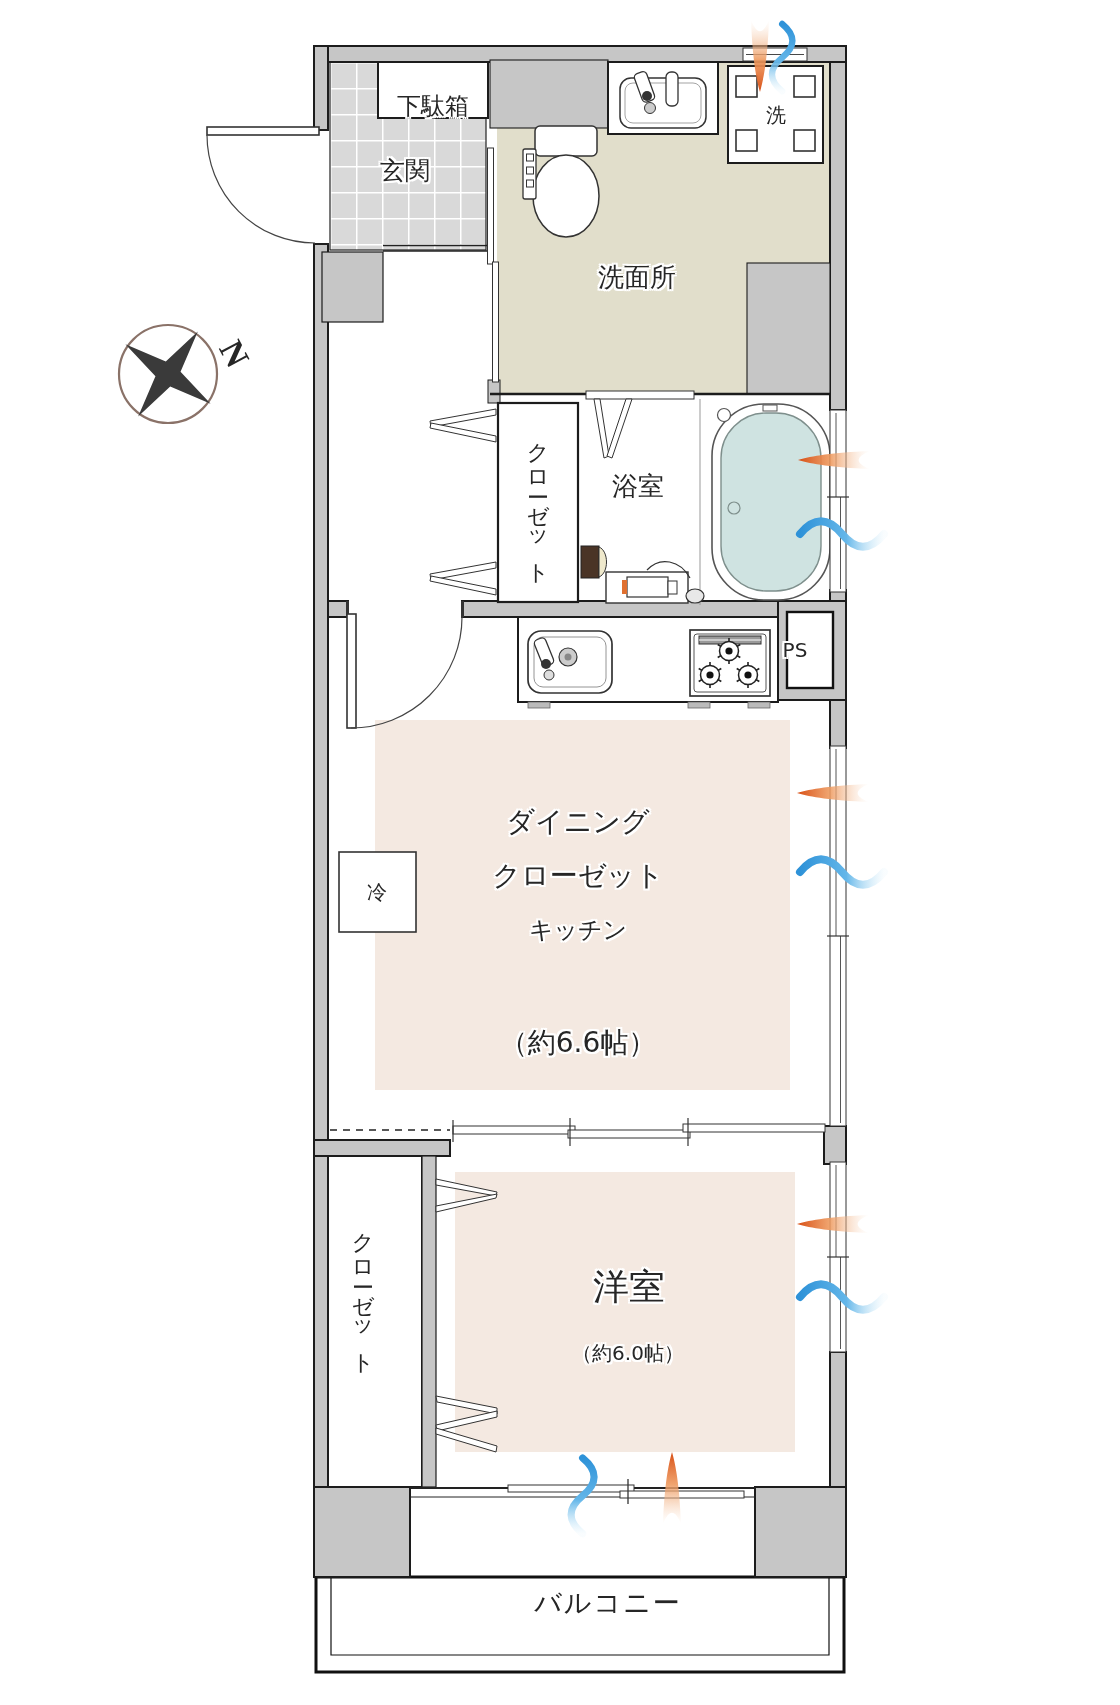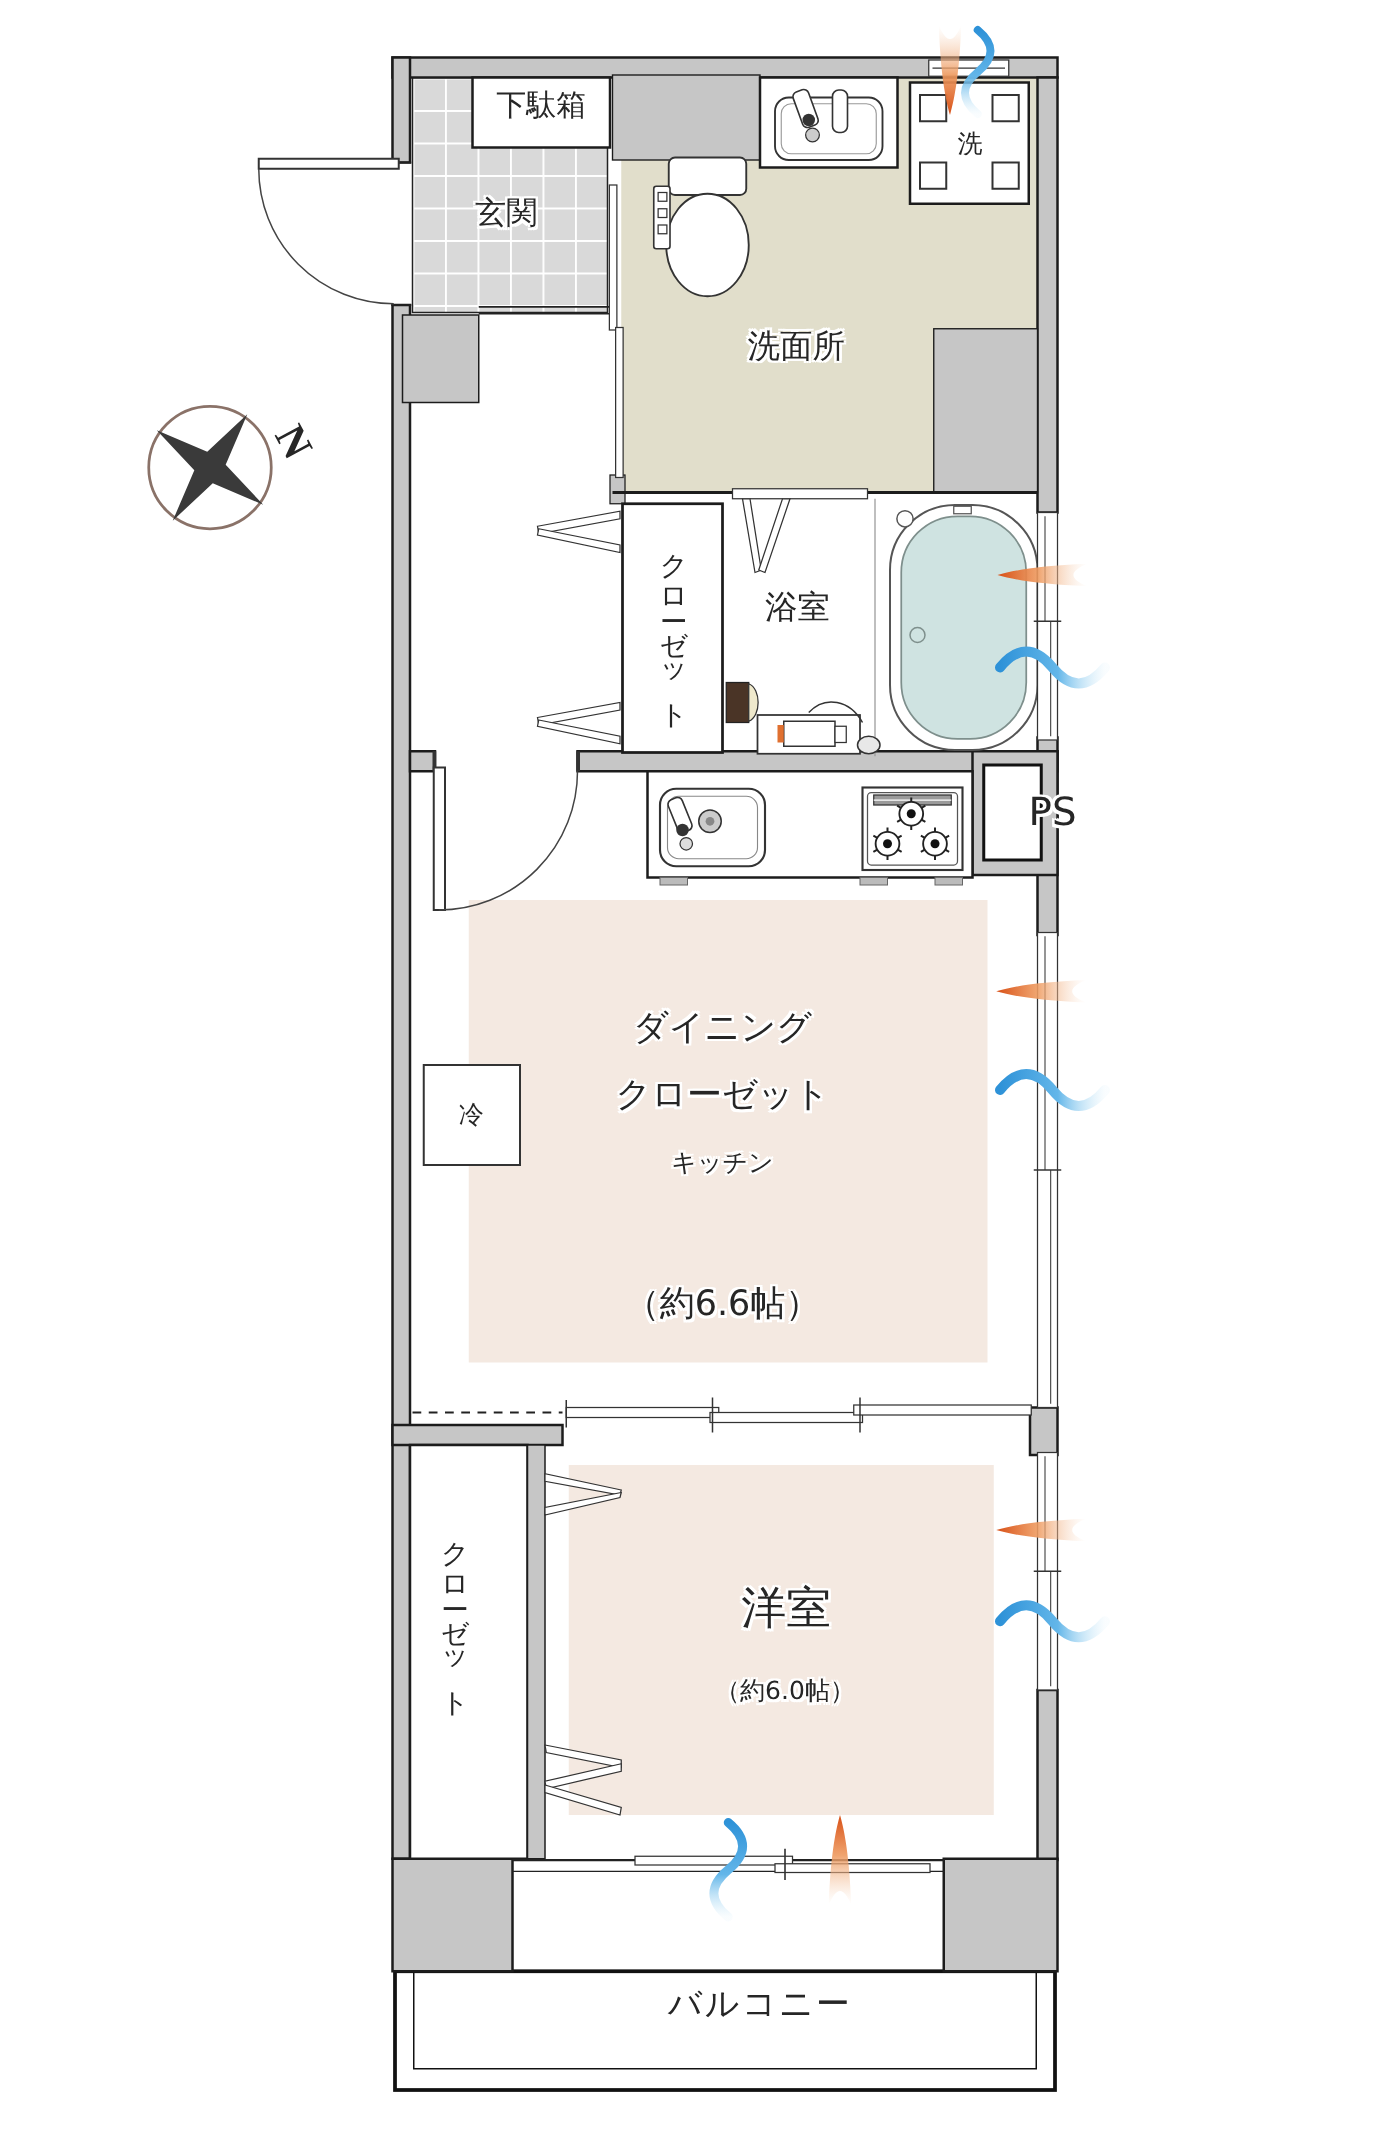--- a/index.html
+++ b/index.html
@@ -273,7 +273,7 @@
 </svg>
 
 <div class="lbl" style="left:405px;top:170px;font-size:25px;">玄関</div>
-<div class="lbl" style="left:433px;top:84px;font-size:24px;font-family:Liberation Mono, monospace;">下駄箱</div>
+<div class="lbl" style="left:433px;top:106px;font-size:24px;font-family:Liberation Mono, monospace;">下駄箱</div>
 <div class="lbl" style="left:637px;top:277px;font-size:26px;">洗面所</div>
 <div class="lbl" style="left:776px;top:115px;font-size:20px;">洗</div>
 <div class="lbl v" style="left:538px;top:502px;font-size:22px;">クローゼット</div>

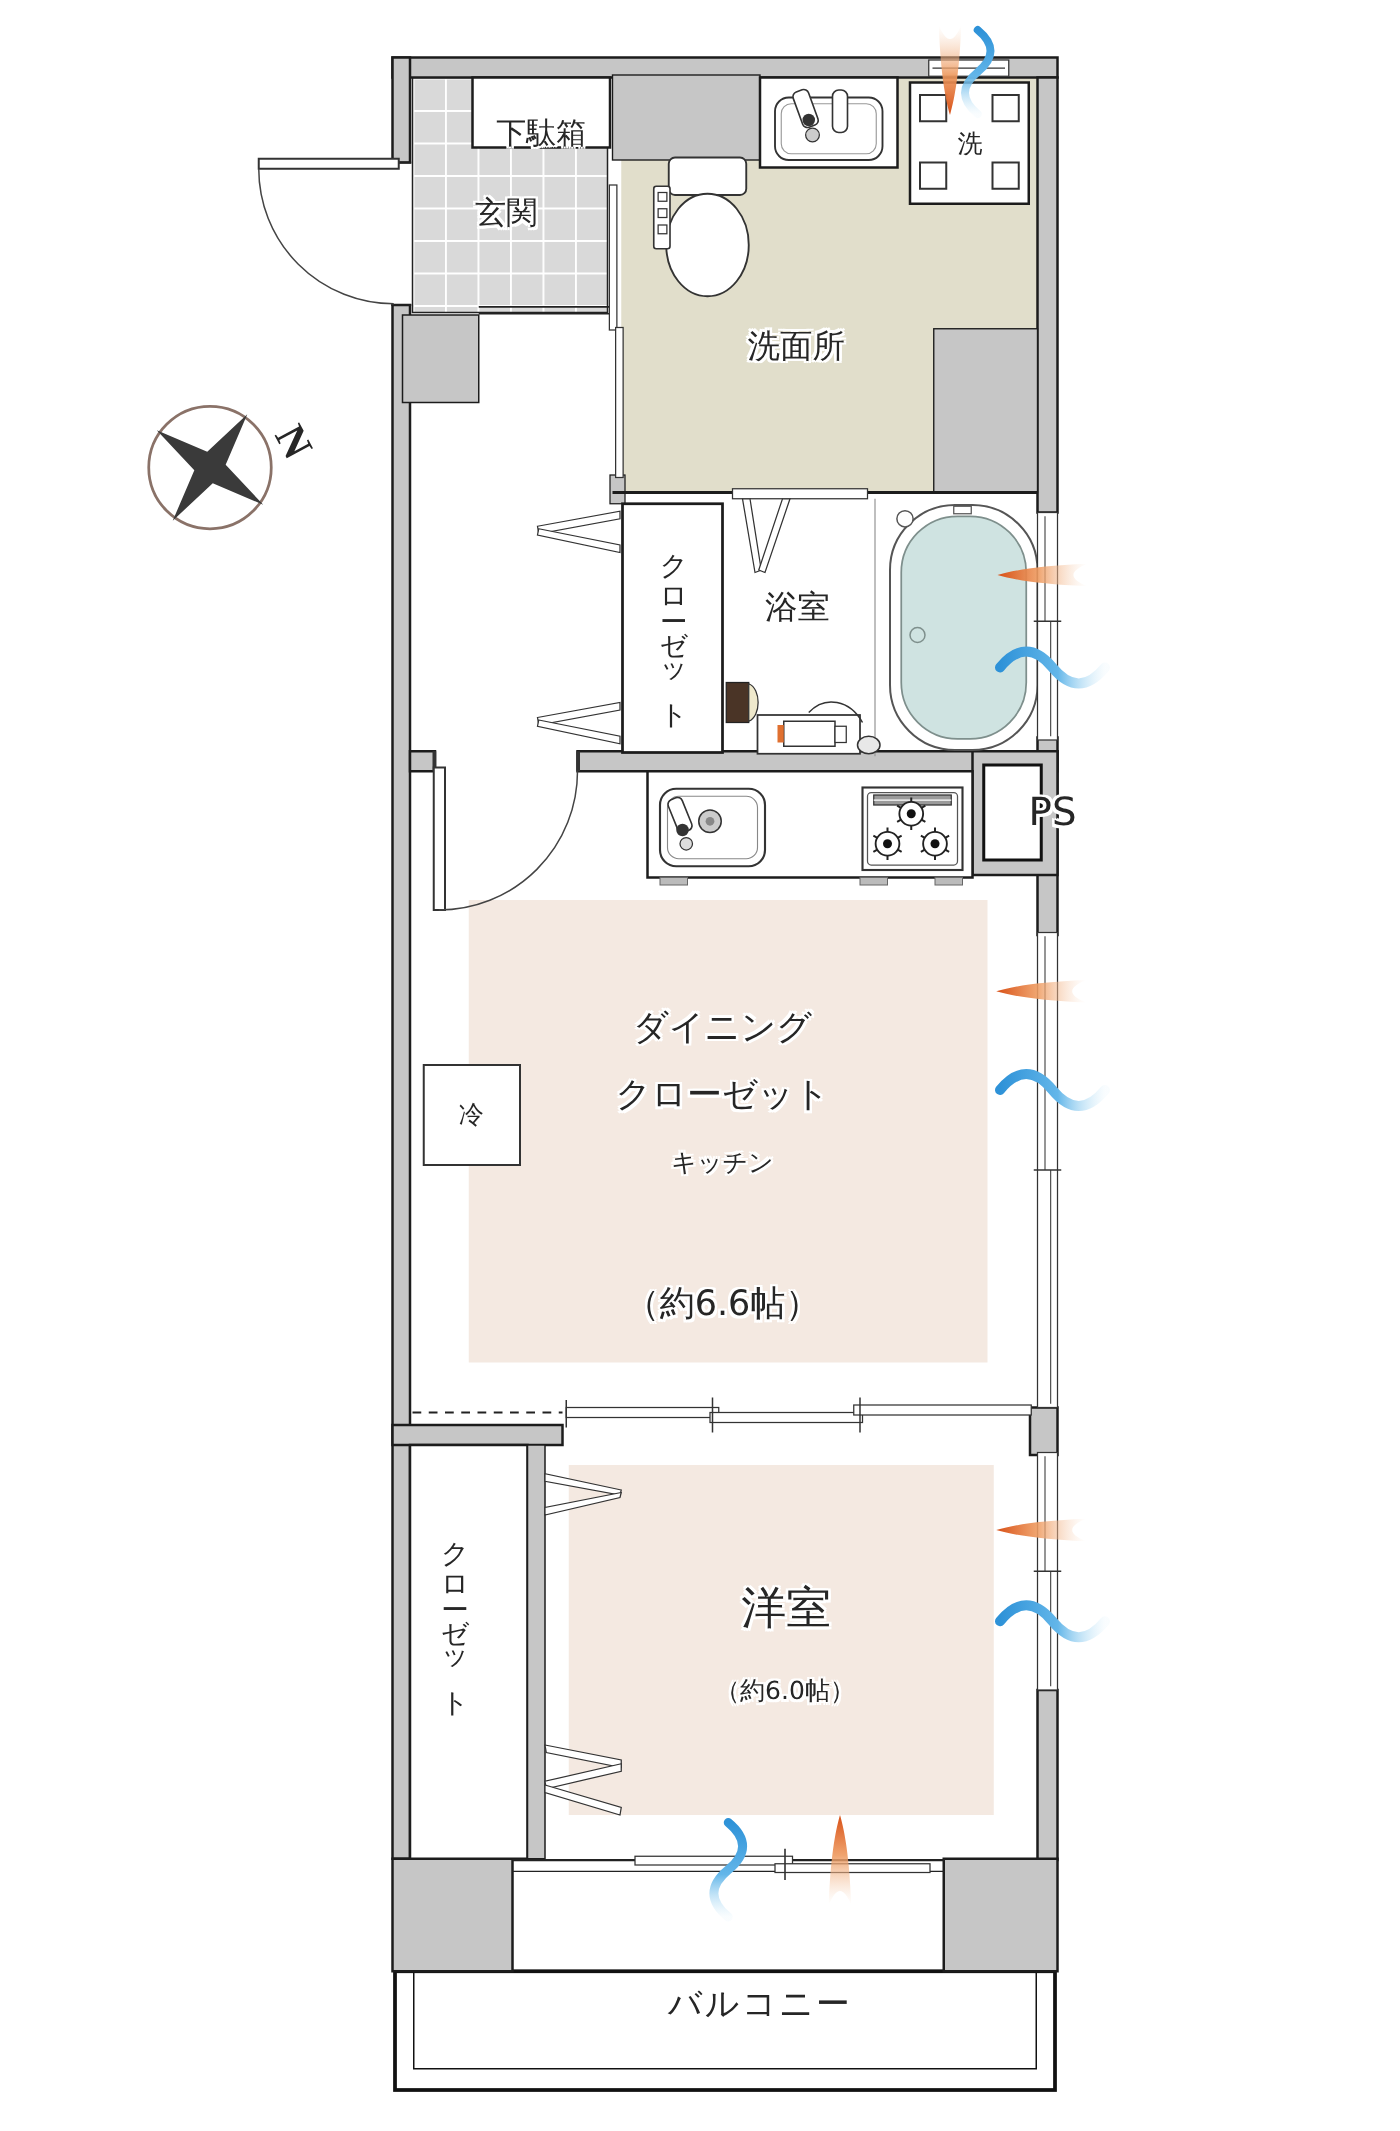--- a/index.html
+++ b/index.html
@@ -278,7 +278,7 @@
 <div class="lbl" style="left:776px;top:115px;font-size:20px;">洗</div>
 <div class="lbl v" style="left:538px;top:502px;font-size:22px;">クローゼット</div>
 <div class="lbl" style="left:638px;top:486px;font-size:26px;">浴室</div>
-<div class="lbl" style="left:842px;top:650px;font-size:31px;">PS</div>
+<div class="lbl" style="left:795px;top:650px;font-size:20px;">PS</div>
 <div class="lbl" style="left:578px;top:822px;font-size:28px;">ダイニング</div>
 <div class="lbl" style="left:578px;top:876px;font-size:28px;">クローゼット</div>
 <div class="lbl" style="left:578px;top:930px;font-size:20px;">キッチン</div>

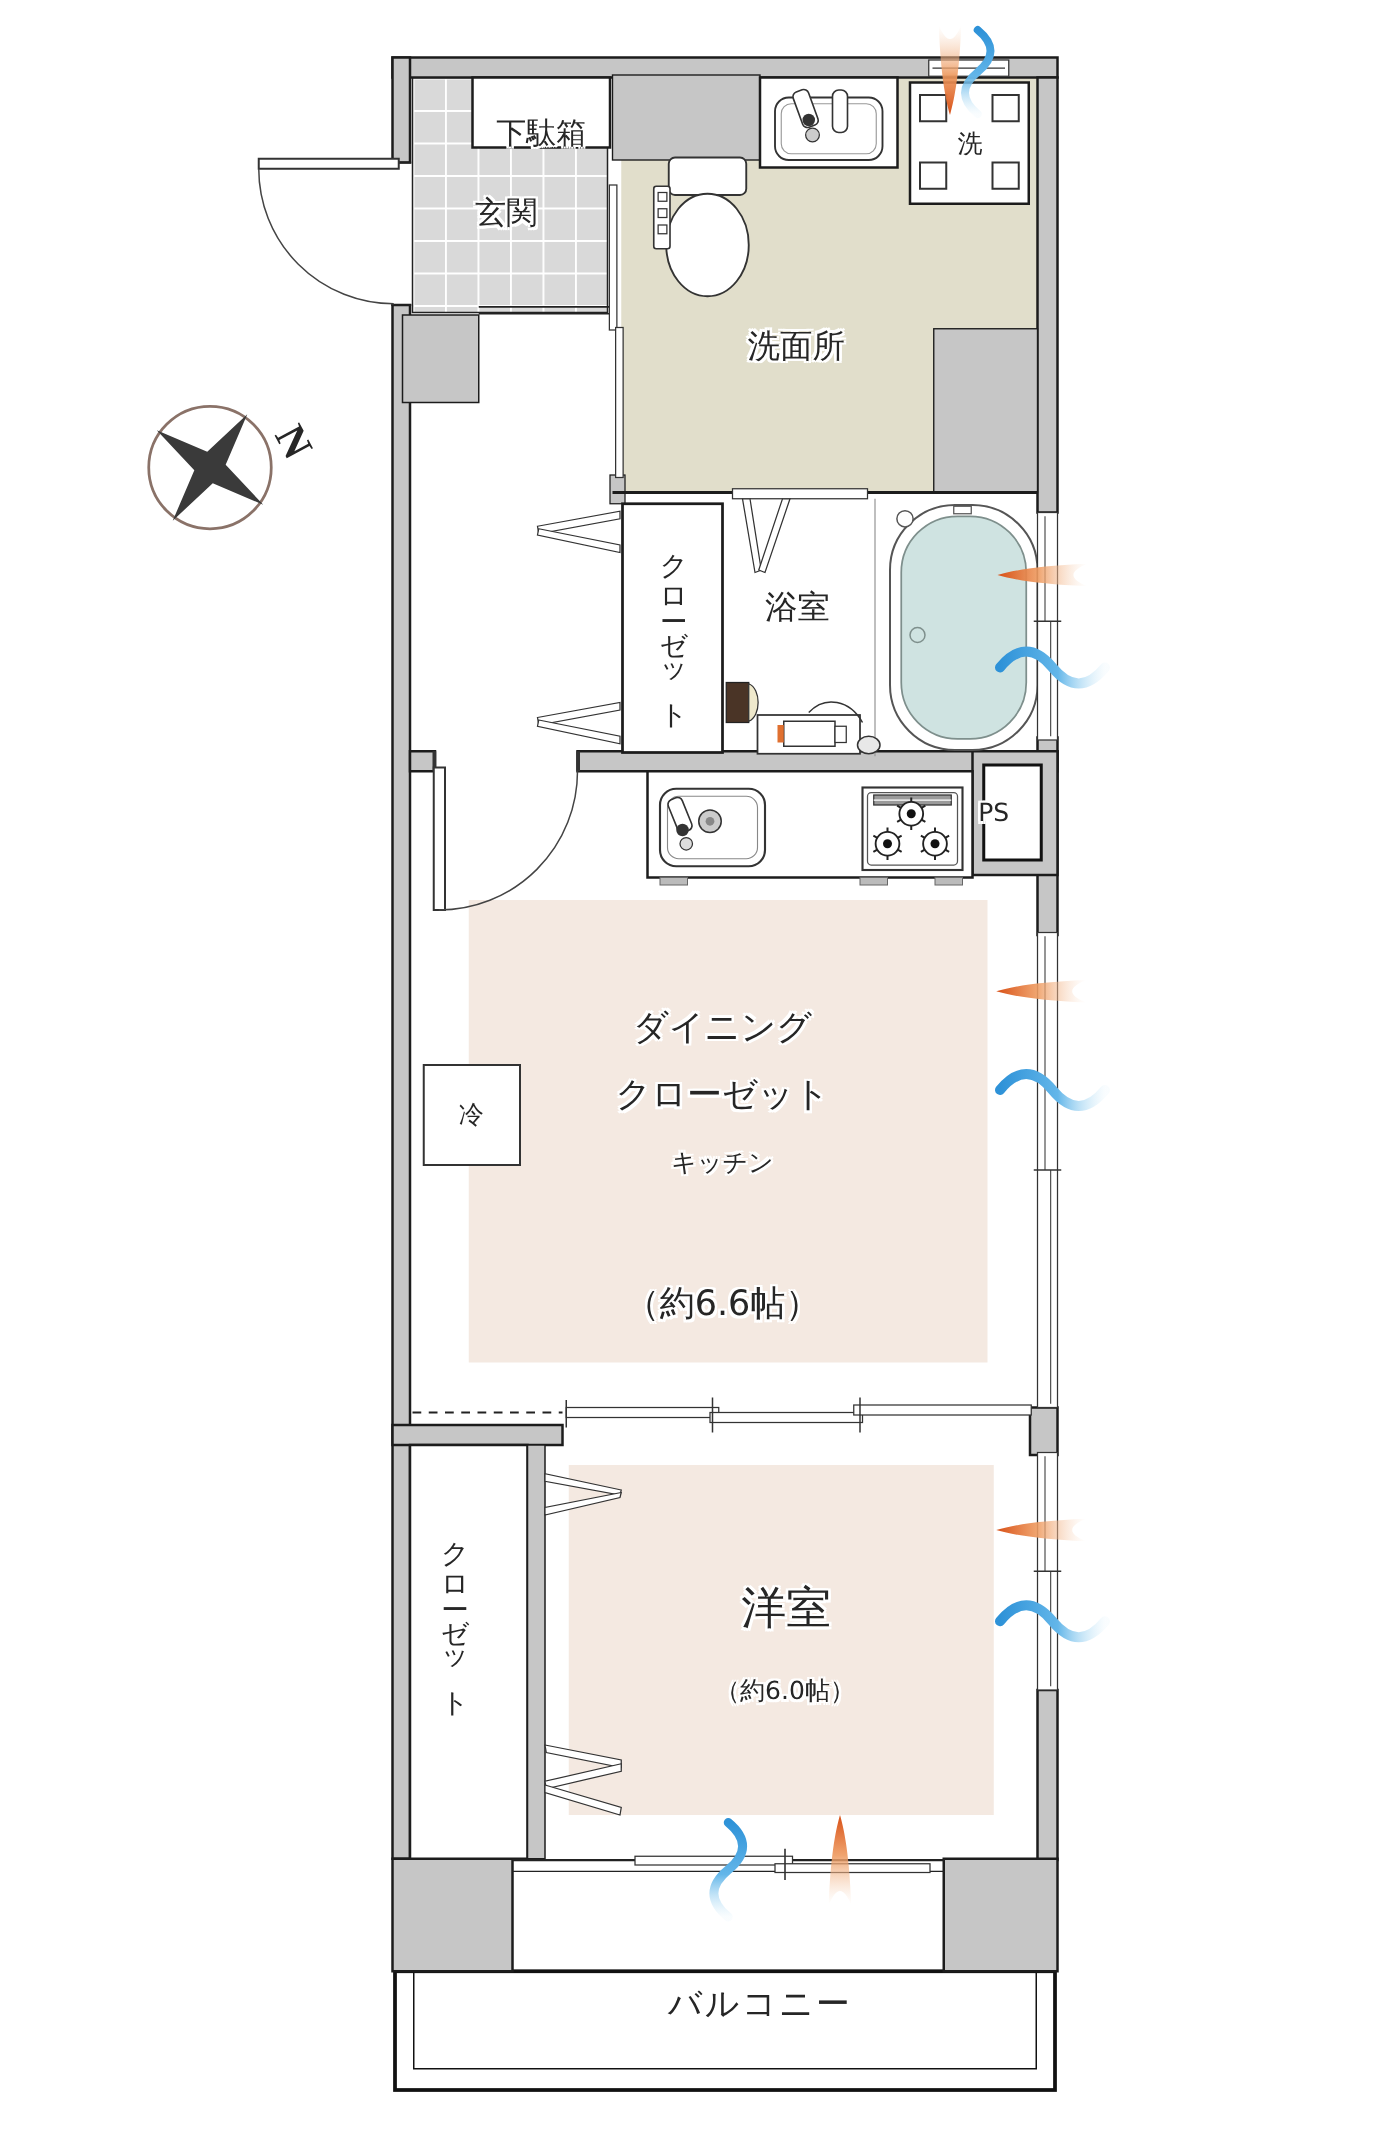--- a/index.html
+++ b/index.html
@@ -281,7 +281,7 @@
 <div class="lbl" style="left:795px;top:650px;font-size:20px;">PS</div>
 <div class="lbl" style="left:578px;top:822px;font-size:28px;">ダイニング</div>
 <div class="lbl" style="left:578px;top:876px;font-size:28px;">クローゼット</div>
-<div class="lbl" style="left:578px;top:930px;font-size:20px;">キッチン</div>
+<div class="lbl" style="left:578px;top:930px;font-size:24px;">キッチン</div>
 <div class="lbl" style="left:578px;top:1043px;font-size:28px;">（約6.6帖）</div>
 <div class="lbl" style="left:377px;top:892px;font-size:20px;">冷</div>
 <div class="lbl v" style="left:363px;top:1292px;font-size:22px;">クローゼット</div>

